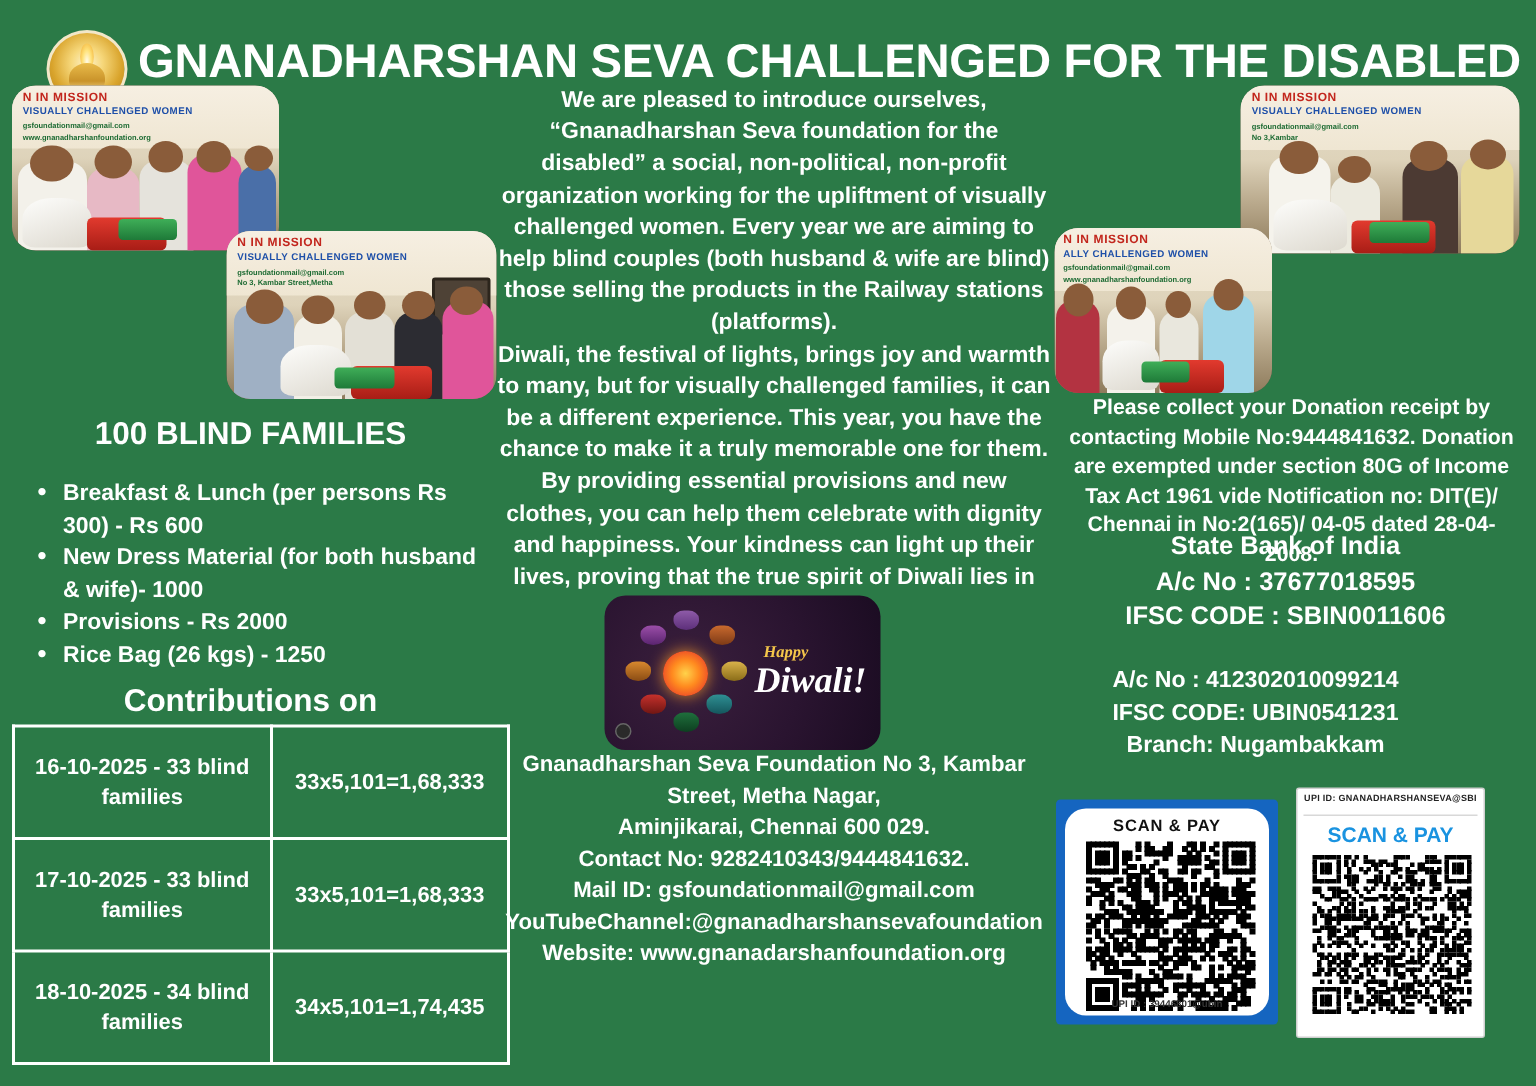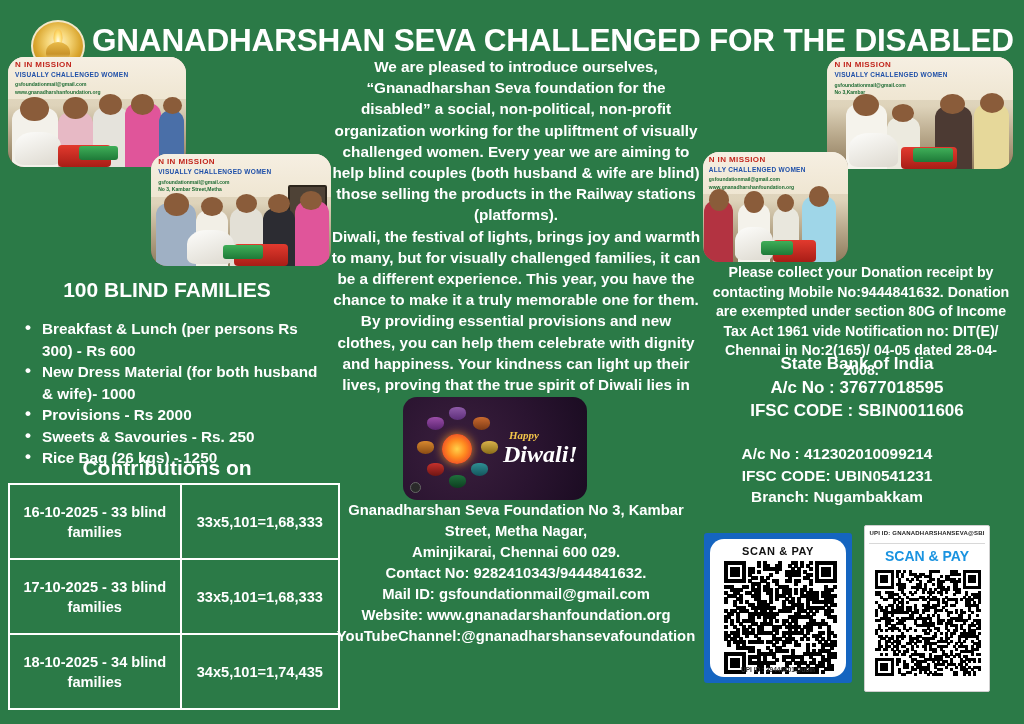--- a/index.html
+++ b/index.html
@@ -378,7 +378,6 @@
     <li>Breakfast &amp; Lunch (per persons Rs 300) - Rs 600</li>
     <li>New Dress Material  (for both husband &amp; wife)- 1000</li>
     <li>Provisions - Rs 2000</li>
-    <li>Sweets &amp; Savouries - Rs. 250</li>
     <li>Rice Bag (26 kgs) - 1250</li>
   </ul>
 

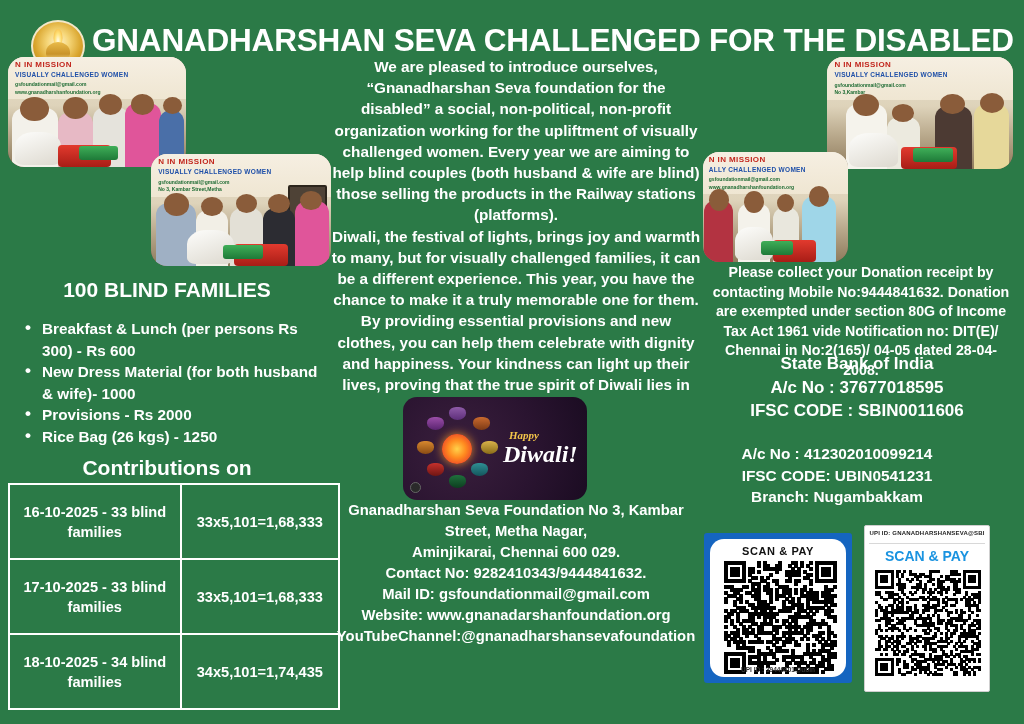--- a/index.html
+++ b/index.html
@@ -1927,8 +1927,8 @@
     <div>Aminjikarai, Chennai 600 029.</div>
     <div>Contact No: 9282410343/9444841632.</div>
     <div>Mail ID: gsfoundationmail@gmail.com</div>
+    <div>YouTubeChannel:@gnanadharshansevafoundation</div>
     <div>Website: www.gnanadarshanfoundation.org</div>
-    <div>YouTubeChannel:@gnanadharshansevafoundation</div>
   </div>
 
 

